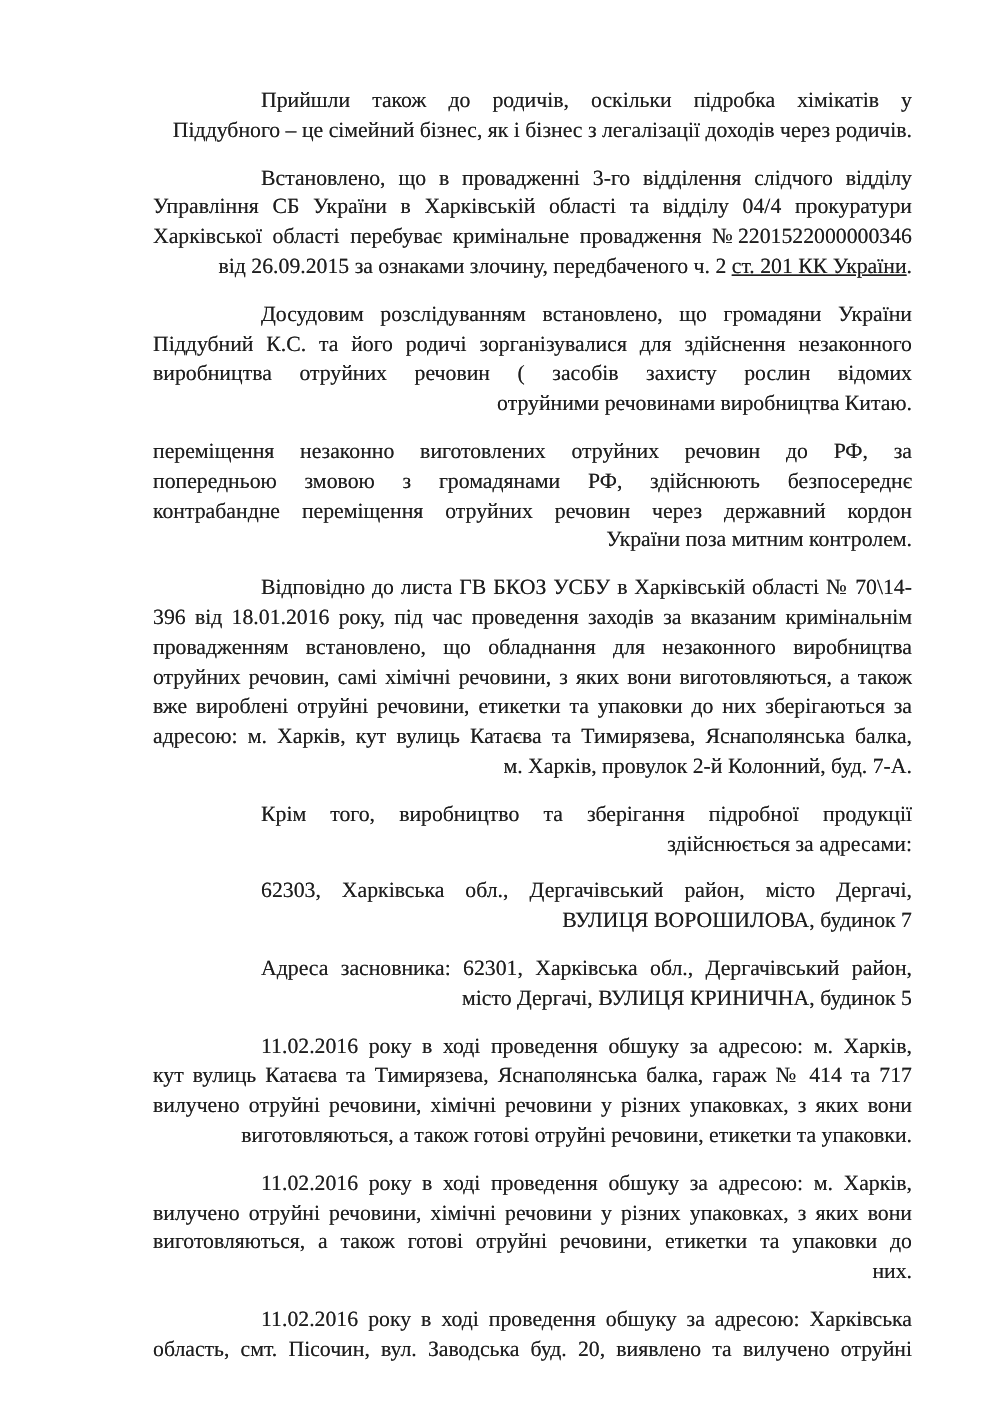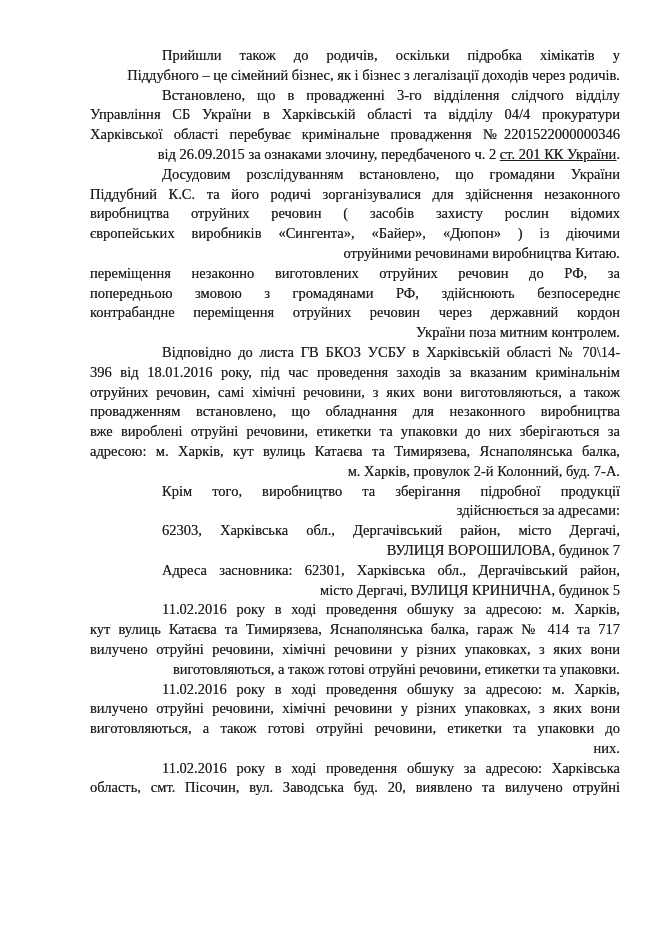--- a/index.html
+++ b/index.html
@@ -25,7 +25,7 @@
     line-height: 19.8px;
     text-shadow: 0 0 0.4px rgba(40,40,40,0.75);
   }
-  .para { margin: 0; }
+  .para { margin: 12px; }
   .line {
     text-align: right;
     min-height: 19.8px;

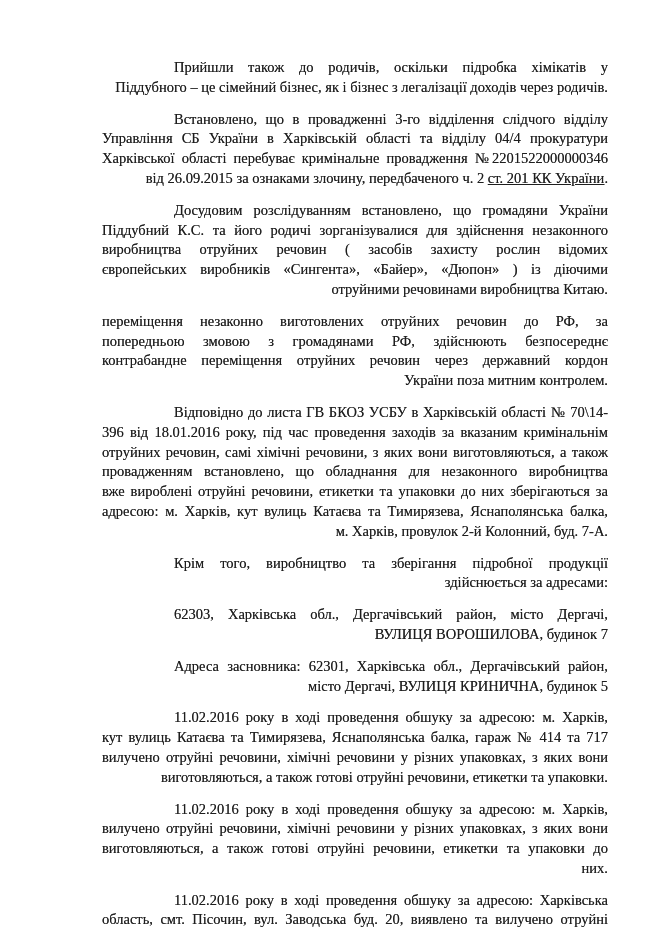--- a/index.html
+++ b/index.html
@@ -59,7 +59,6 @@
         <div class="line first jl"><span>Досудовим розслідуванням встановлено, що громадяни України</span></div>
         <div class="line jl"><span>Піддубний К.С. та його родичі зорганізувалися для здійснення незаконного</span></div>
         <div class="line jl"><span>виробництва отруйних речовин ( засобів захисту рослин відомих</span></div>
-        <div class="line jl"><span>європейських виробників «Сингента», «Байер», «Дюпон» ) із діючими</span></div>
         <div class="line"><span>отруйними речовинами виробництва Китаю.</span></div>
       </div>
       <div class="para">

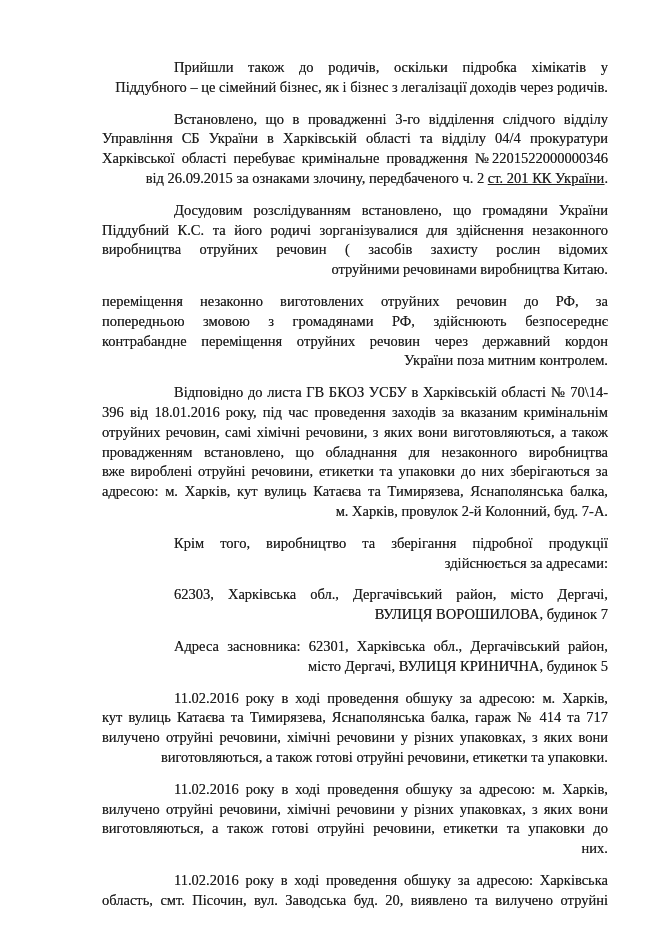--- a/index.html
+++ b/index.html
@@ -70,8 +70,8 @@
       <div class="para">
         <div class="line first jl"><span>Відповідно до листа ГВ БКОЗ УСБУ в Харківській області № 70\14-</span></div>
         <div class="line jl"><span>396 від 18.01.2016 року, під час проведення заходів за вказаним кримінальнім</span></div>
+        <div class="line jl"><span>провадженням встановлено, що обладнання для незаконного виробництва</span></div>
         <div class="line jl"><span>отруйних речовин, самі хімічні речовини, з яких вони виготовляються, а також</span></div>
-        <div class="line jl"><span>провадженням встановлено, що обладнання для незаконного виробництва</span></div>
         <div class="line jl"><span>вже вироблені отруйні речовини, етикетки та упаковки до них зберігаються за</span></div>
         <div class="line jl"><span>адресою: м. Харків, кут вулиць Катаєва та Тимирязева, Яснаполянська балка,</span></div>
         <div class="line"><span>м. Харків, провулок 2-й Колонний, буд. 7-А.</span></div>

